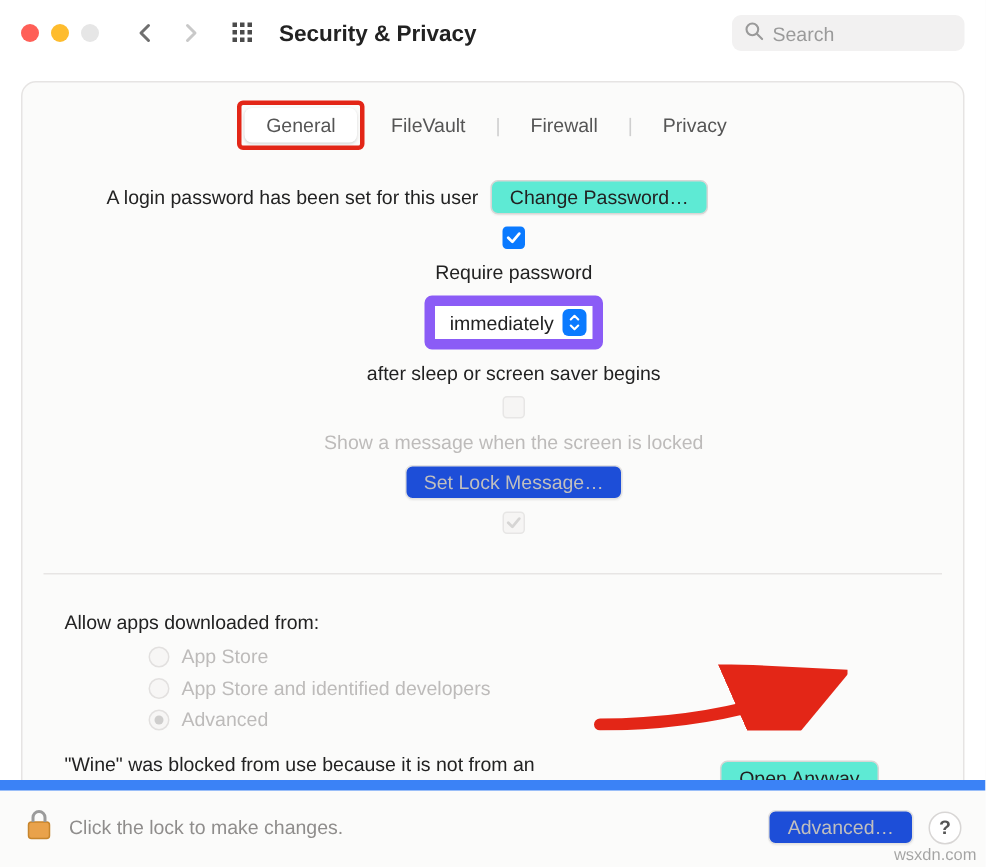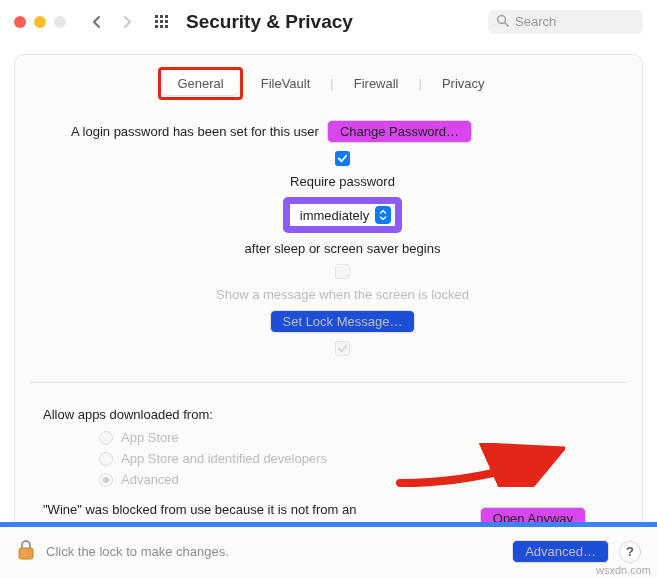--- a/index.html
+++ b/index.html
@@ -37,7 +37,7 @@
   }
   .title {
     font-weight: 700;
-    font-size: 19px;
+    font-size: 15px;
   }
   .titlebar-spacer { flex: 1; }
   .search {

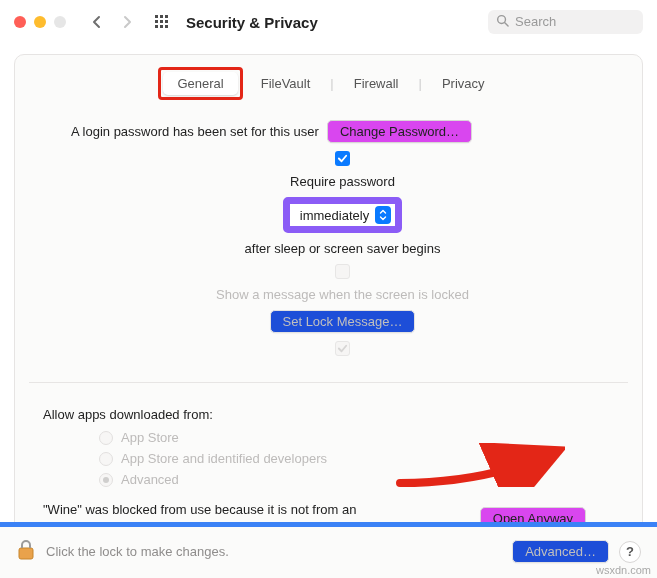--- a/index.html
+++ b/index.html
@@ -41,7 +41,7 @@
   }
   .titlebar-spacer { flex: 1; }
   .search {
-    display: flex; align-items: flex-start;
+    display: flex; align-items: center;
     background: #f2f1f1;
     border-radius: 6px;
     padding: 4px 8px;

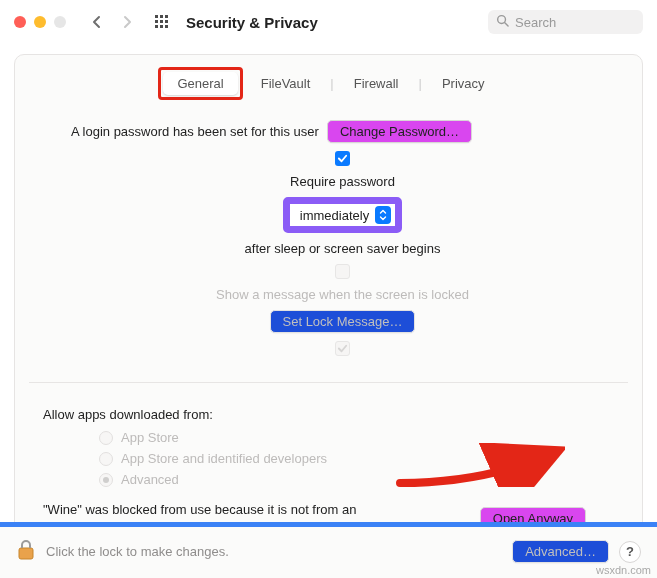--- a/index.html
+++ b/index.html
@@ -92,7 +92,7 @@
     flex-wrap: wrap;
   }
   .btn {
-    background: #d946ef;
+    background: #5eead4;
     border: 1px solid #d8d6d5;
     border-radius: 5px;
     padding: 3px 12px;

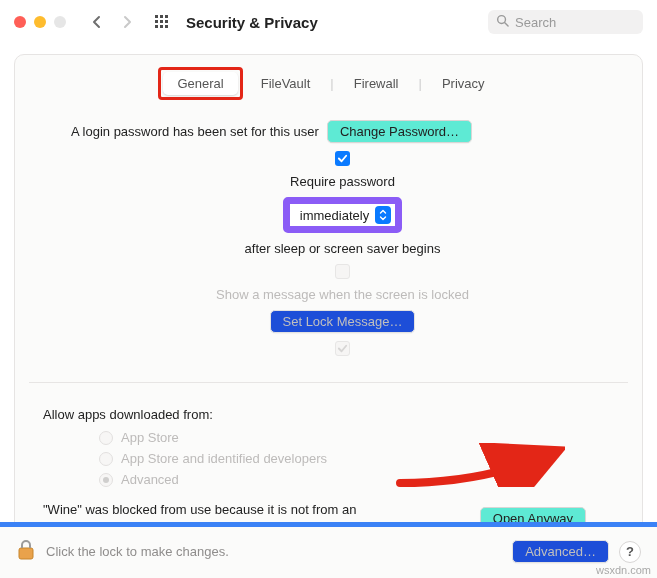--- a/index.html
+++ b/index.html
@@ -166,7 +166,7 @@
     gap: 10px;
     color: #8f8d8c;
     background: #fbfbfa;
-    border-top: 5px solid #3b82f6;
+    border-top: 7px solid #3b82f6;
   }
   .footer-spacer { flex: 1; }
   .help {

